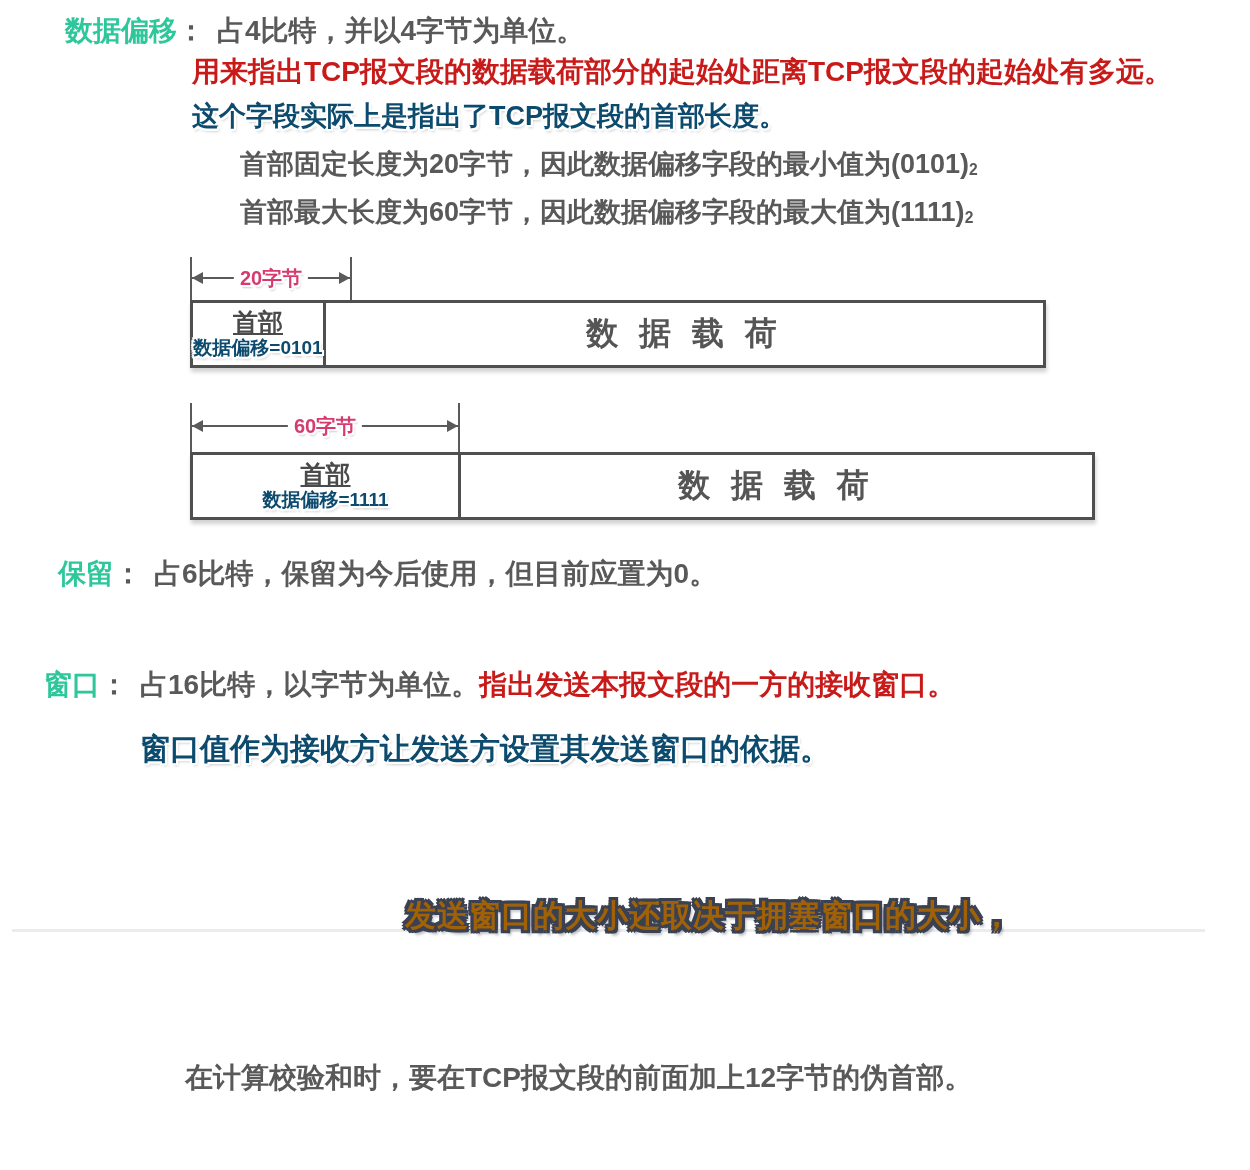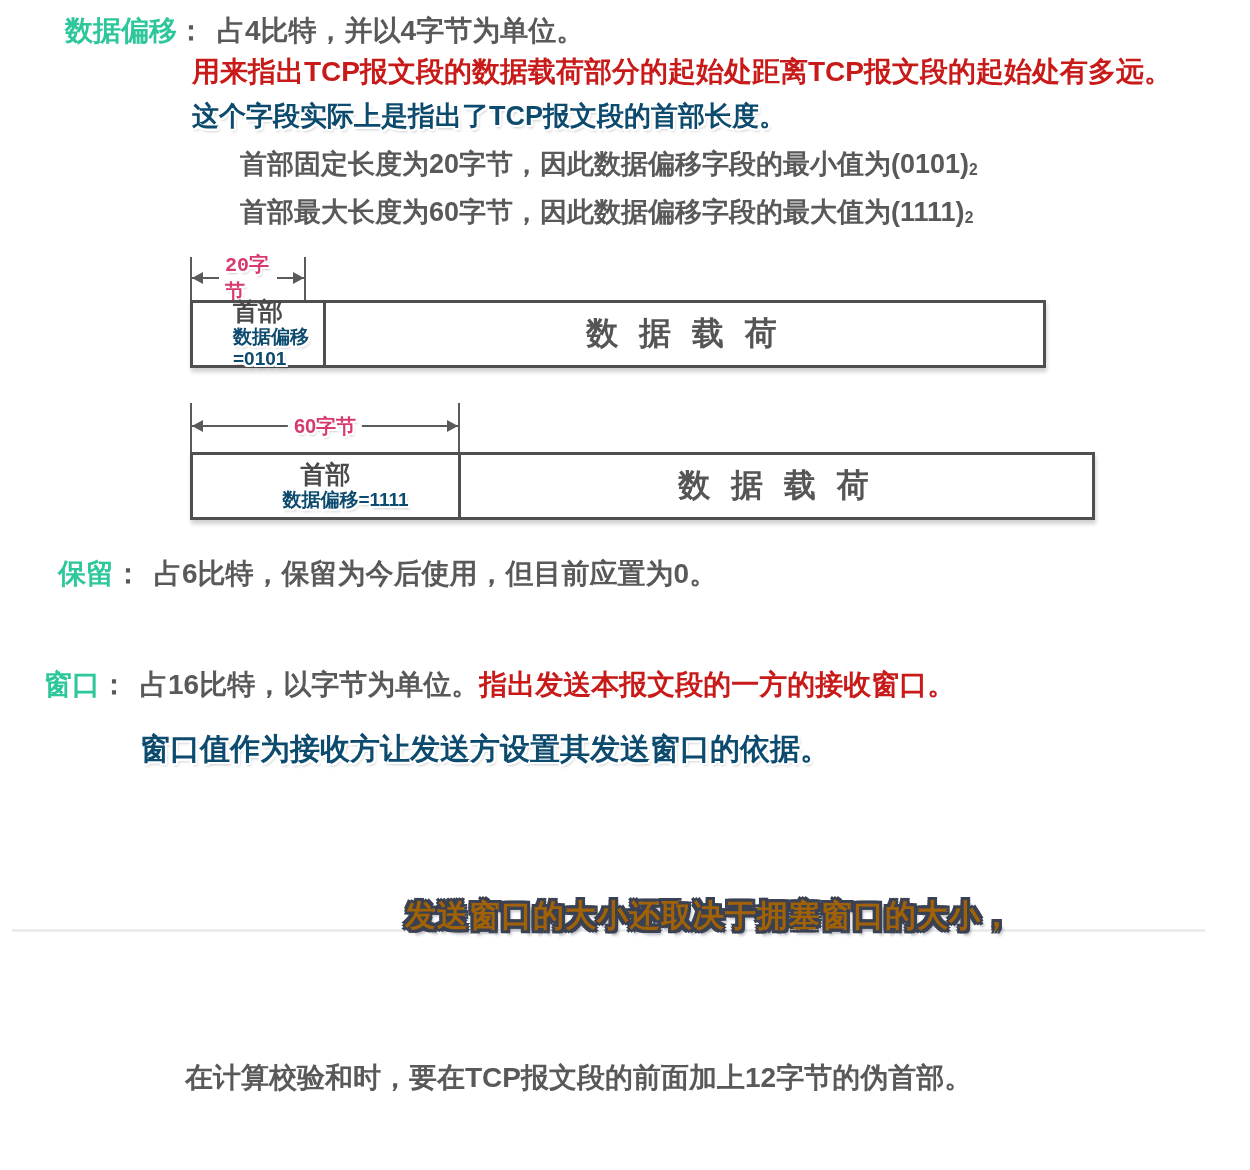--- a/index.html
+++ b/index.html
@@ -72,7 +72,7 @@
     <span>首部最大长度为60字节，因此数据偏移字段的最大值为(1111)</span><span class="sub">2</span>
   </div>
 
-  <div class="measure" style="left:190px;top:257px;width:116px;height:43px;font-family:Liberation Mono, monospace;">
+  <div class="measure" style="left:190px;top:257px;width:162px;height:43px;">
     <div class="vl l"></div>
     <div class="vl r"></div>
     <div class="hl" style="top:20px;"></div>

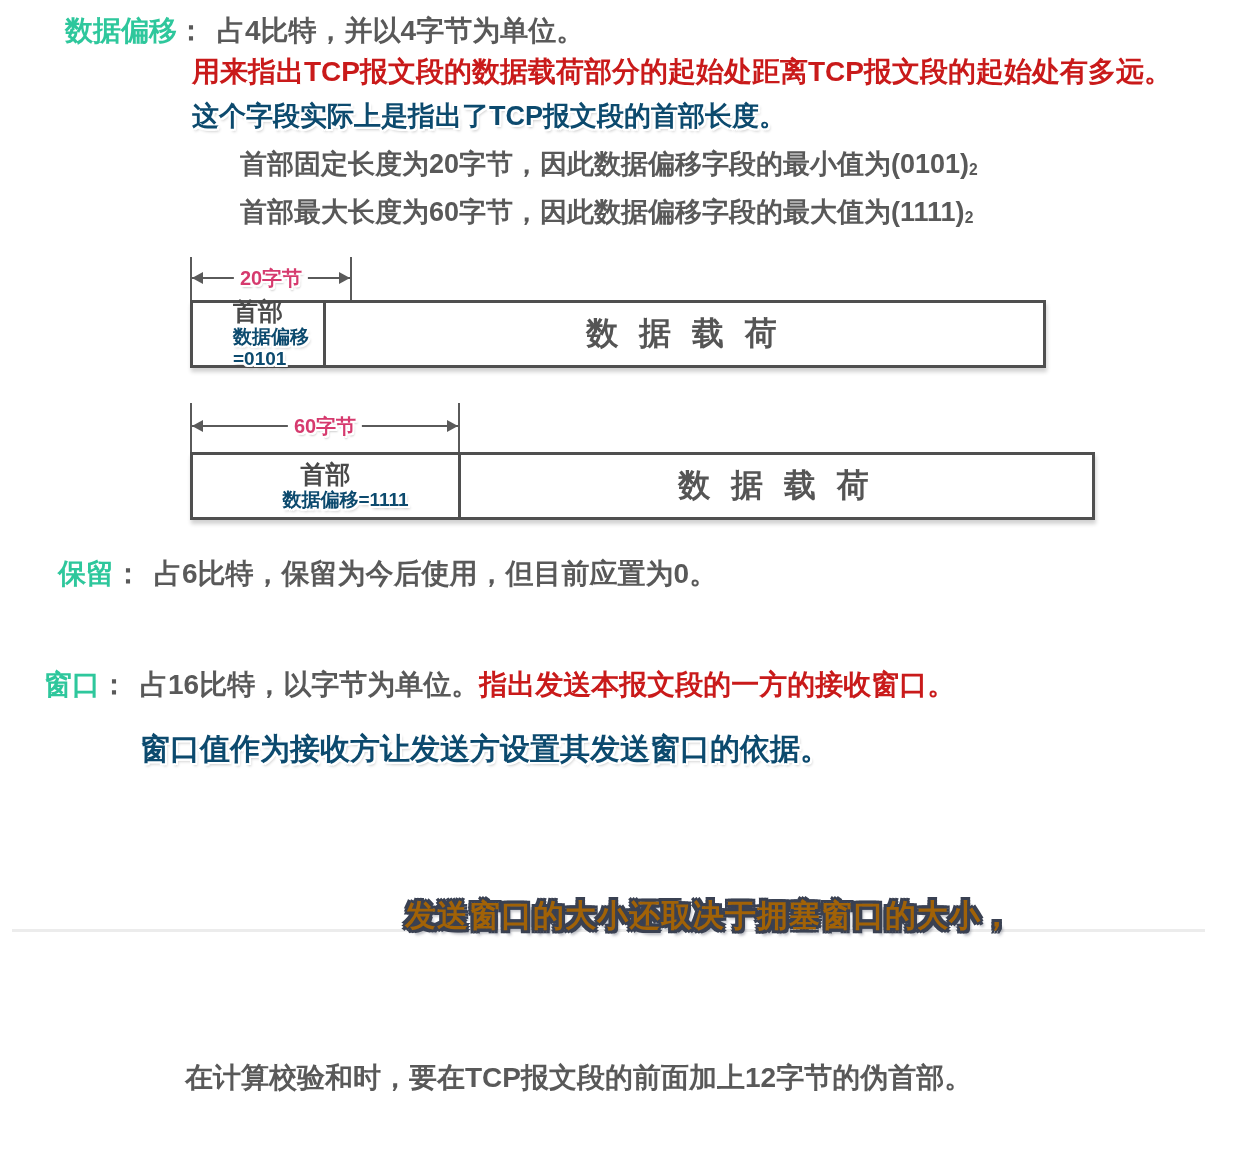--- a/index.html
+++ b/index.html
@@ -40,7 +40,7 @@
           box-shadow:1px 4px 4px rgba(0,0,0,.18);box-sizing:border-box;}
   .tcpbox .hdr{border-right:3px solid #4f4f4f;display:flex;flex-direction:column;
                align-items:center;justify-content:center;box-sizing:border-box;}
-  .tcpbox .hdr-title{font-size:25px;color:#4a4a4a;line-height:1.1;}
+  .tcpbox .hdr-title{font-size:25px;color:#4a4a4a;line-height:1.1;text-decoration:underline;}
   .tcpbox .hdr-sub{font-size:19px;line-height:1.15;margin-left:40px;}
   .tcpbox .payload{flex:1;display:flex;align-items:center;justify-content:center;
                    font-size:32px;color:#555;letter-spacing:6px;}

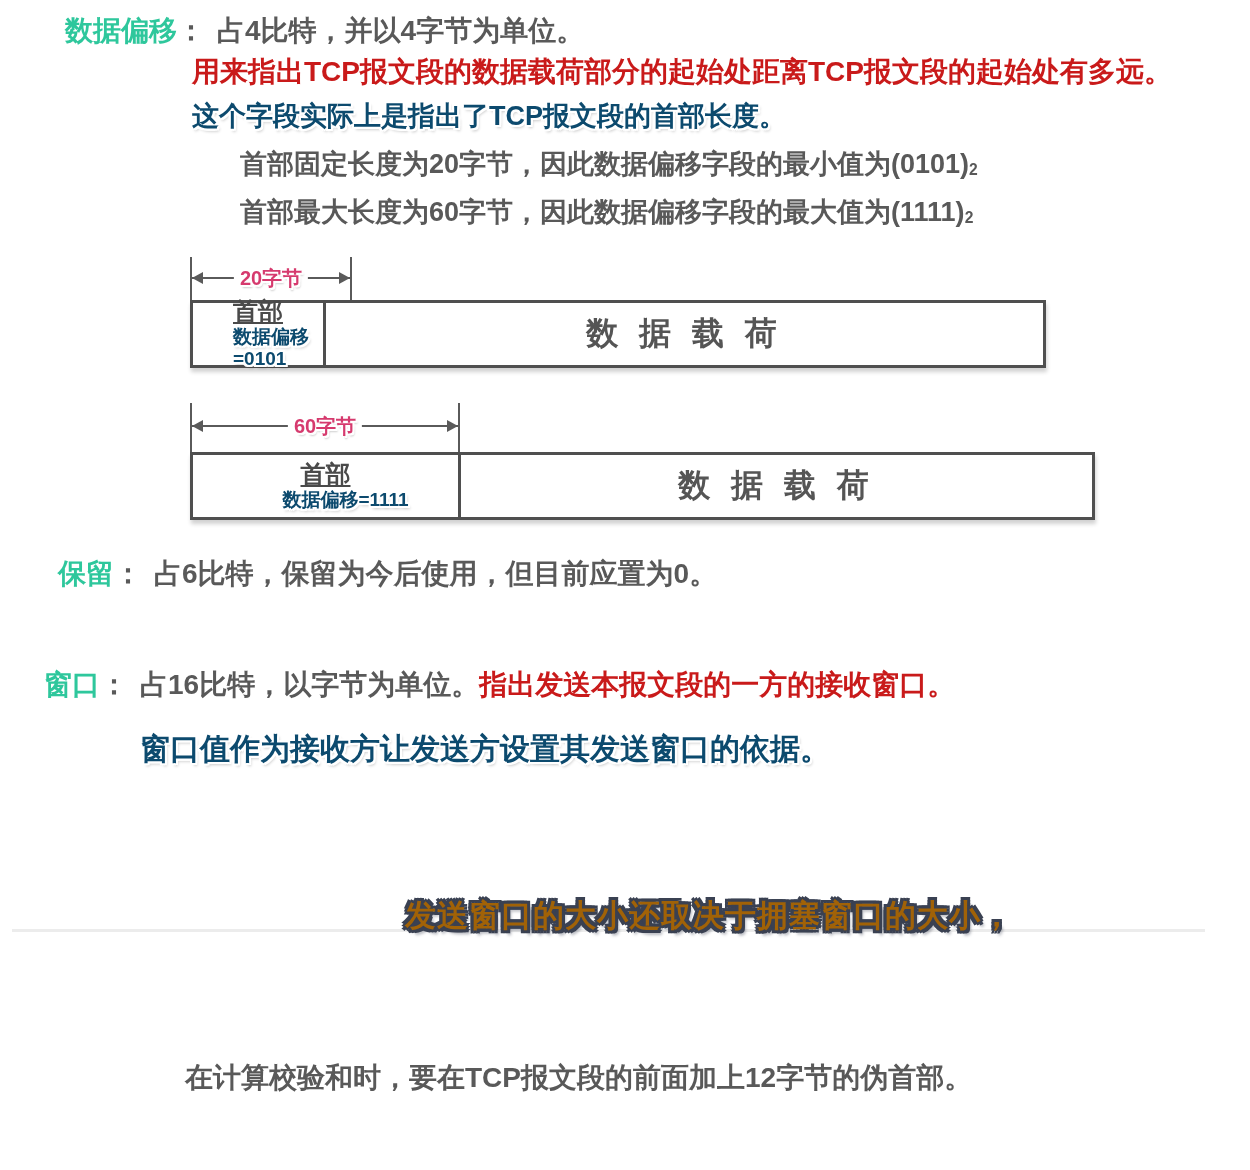--- a/index.html
+++ b/index.html
@@ -41,7 +41,7 @@
   .tcpbox .hdr{border-right:3px solid #4f4f4f;display:flex;flex-direction:column;
                align-items:center;justify-content:center;box-sizing:border-box;}
   .tcpbox .hdr-title{font-size:25px;color:#4a4a4a;line-height:1.1;text-decoration:underline;}
-  .tcpbox .hdr-sub{font-size:19px;line-height:1.15;margin-left:40px;}
+  .tcpbox .hdr-sub{font-size:19px;line-height:1.15;}
   .tcpbox .payload{flex:1;display:flex;align-items:center;justify-content:center;
                    font-size:32px;color:#555;letter-spacing:6px;}
 

